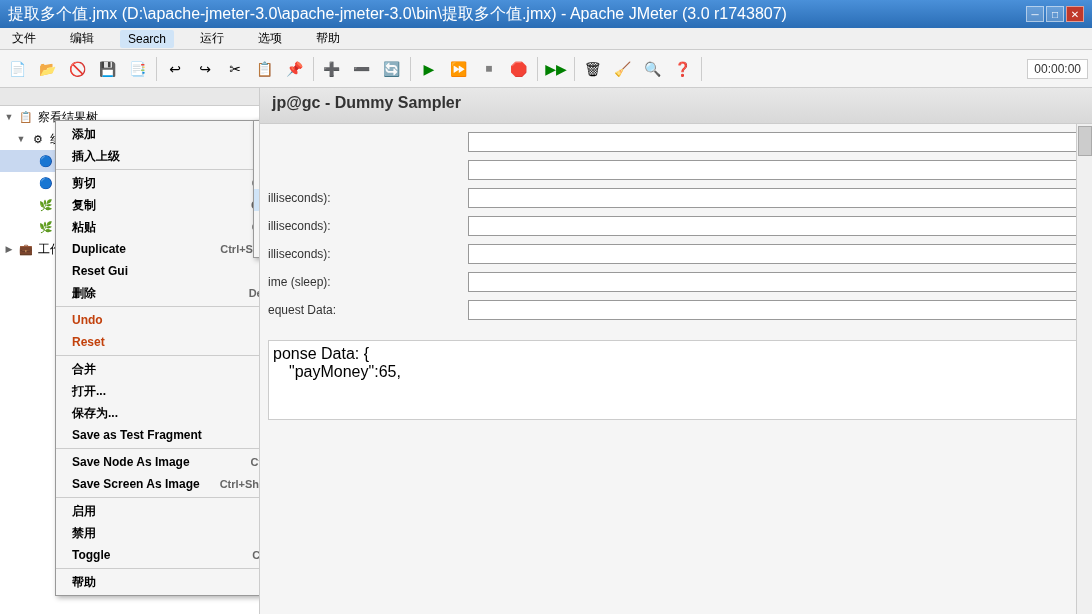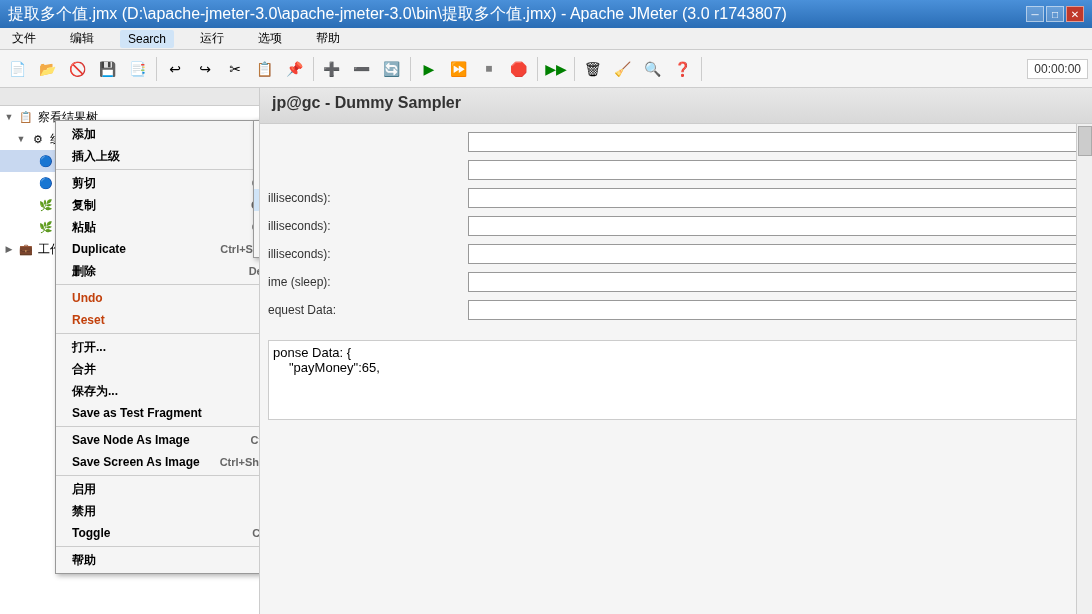--- a/index.html
+++ b/index.html
@@ -376,6 +376,9 @@
           <span class="ctx-shortcut">Ctrl+Shift-C</span>
         </div>
         <div class="ctx-item">
+          <span>Reset Gui</span>
+        </div>
+        <div class="ctx-item">
           <span>删除</span>
           <span class="ctx-shortcut">Delete</span>
         </div>

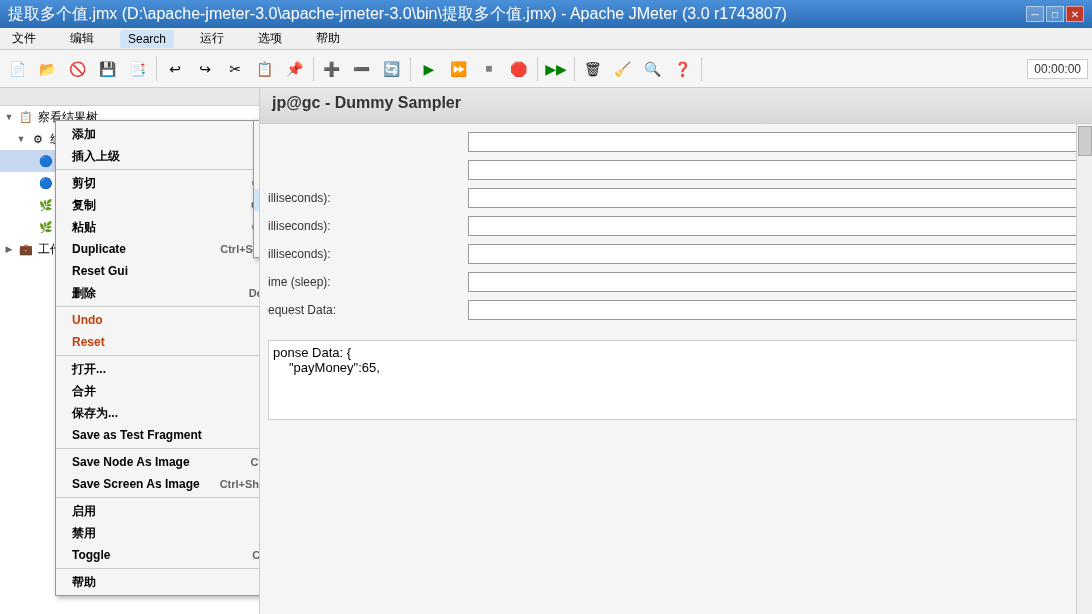--- a/index.html
+++ b/index.html
@@ -491,7 +491,7 @@
           <span class="form-label">equest Data:</span>
           <input class="form-input" type="text" style="">
         </div>
-        <div style="margin-top: 20px; border: 1px solid #ccc; background:#fff; padding:4px; font-size:13px; height:80px; overflow:auto;">
+        <div style="margin-top: 20px; border: 1px solid #ccc; background:#fff; padding:4px; font-size:16px; height:80px; overflow:auto;">
           <div>ponse Data: {</div>
           <div style="padding-left:16px;">"payMoney":65,</div>
         </div>

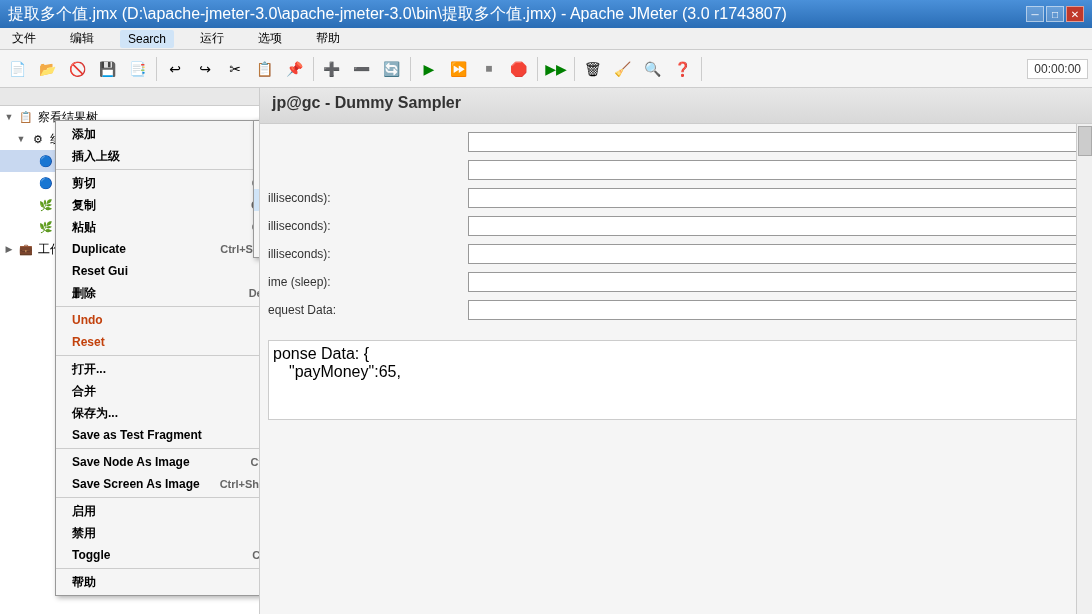--- a/index.html
+++ b/index.html
@@ -391,10 +391,10 @@
         </div>
         <div class="ctx-separator"></div>
         <div class="ctx-item">
+          <span>合并</span>
+        </div>
+        <div class="ctx-item">
           <span>打开...</span>
-        </div>
-        <div class="ctx-item">
-          <span>合并</span>
         </div>
         <div class="ctx-item">
           <span>保存为...</span>

